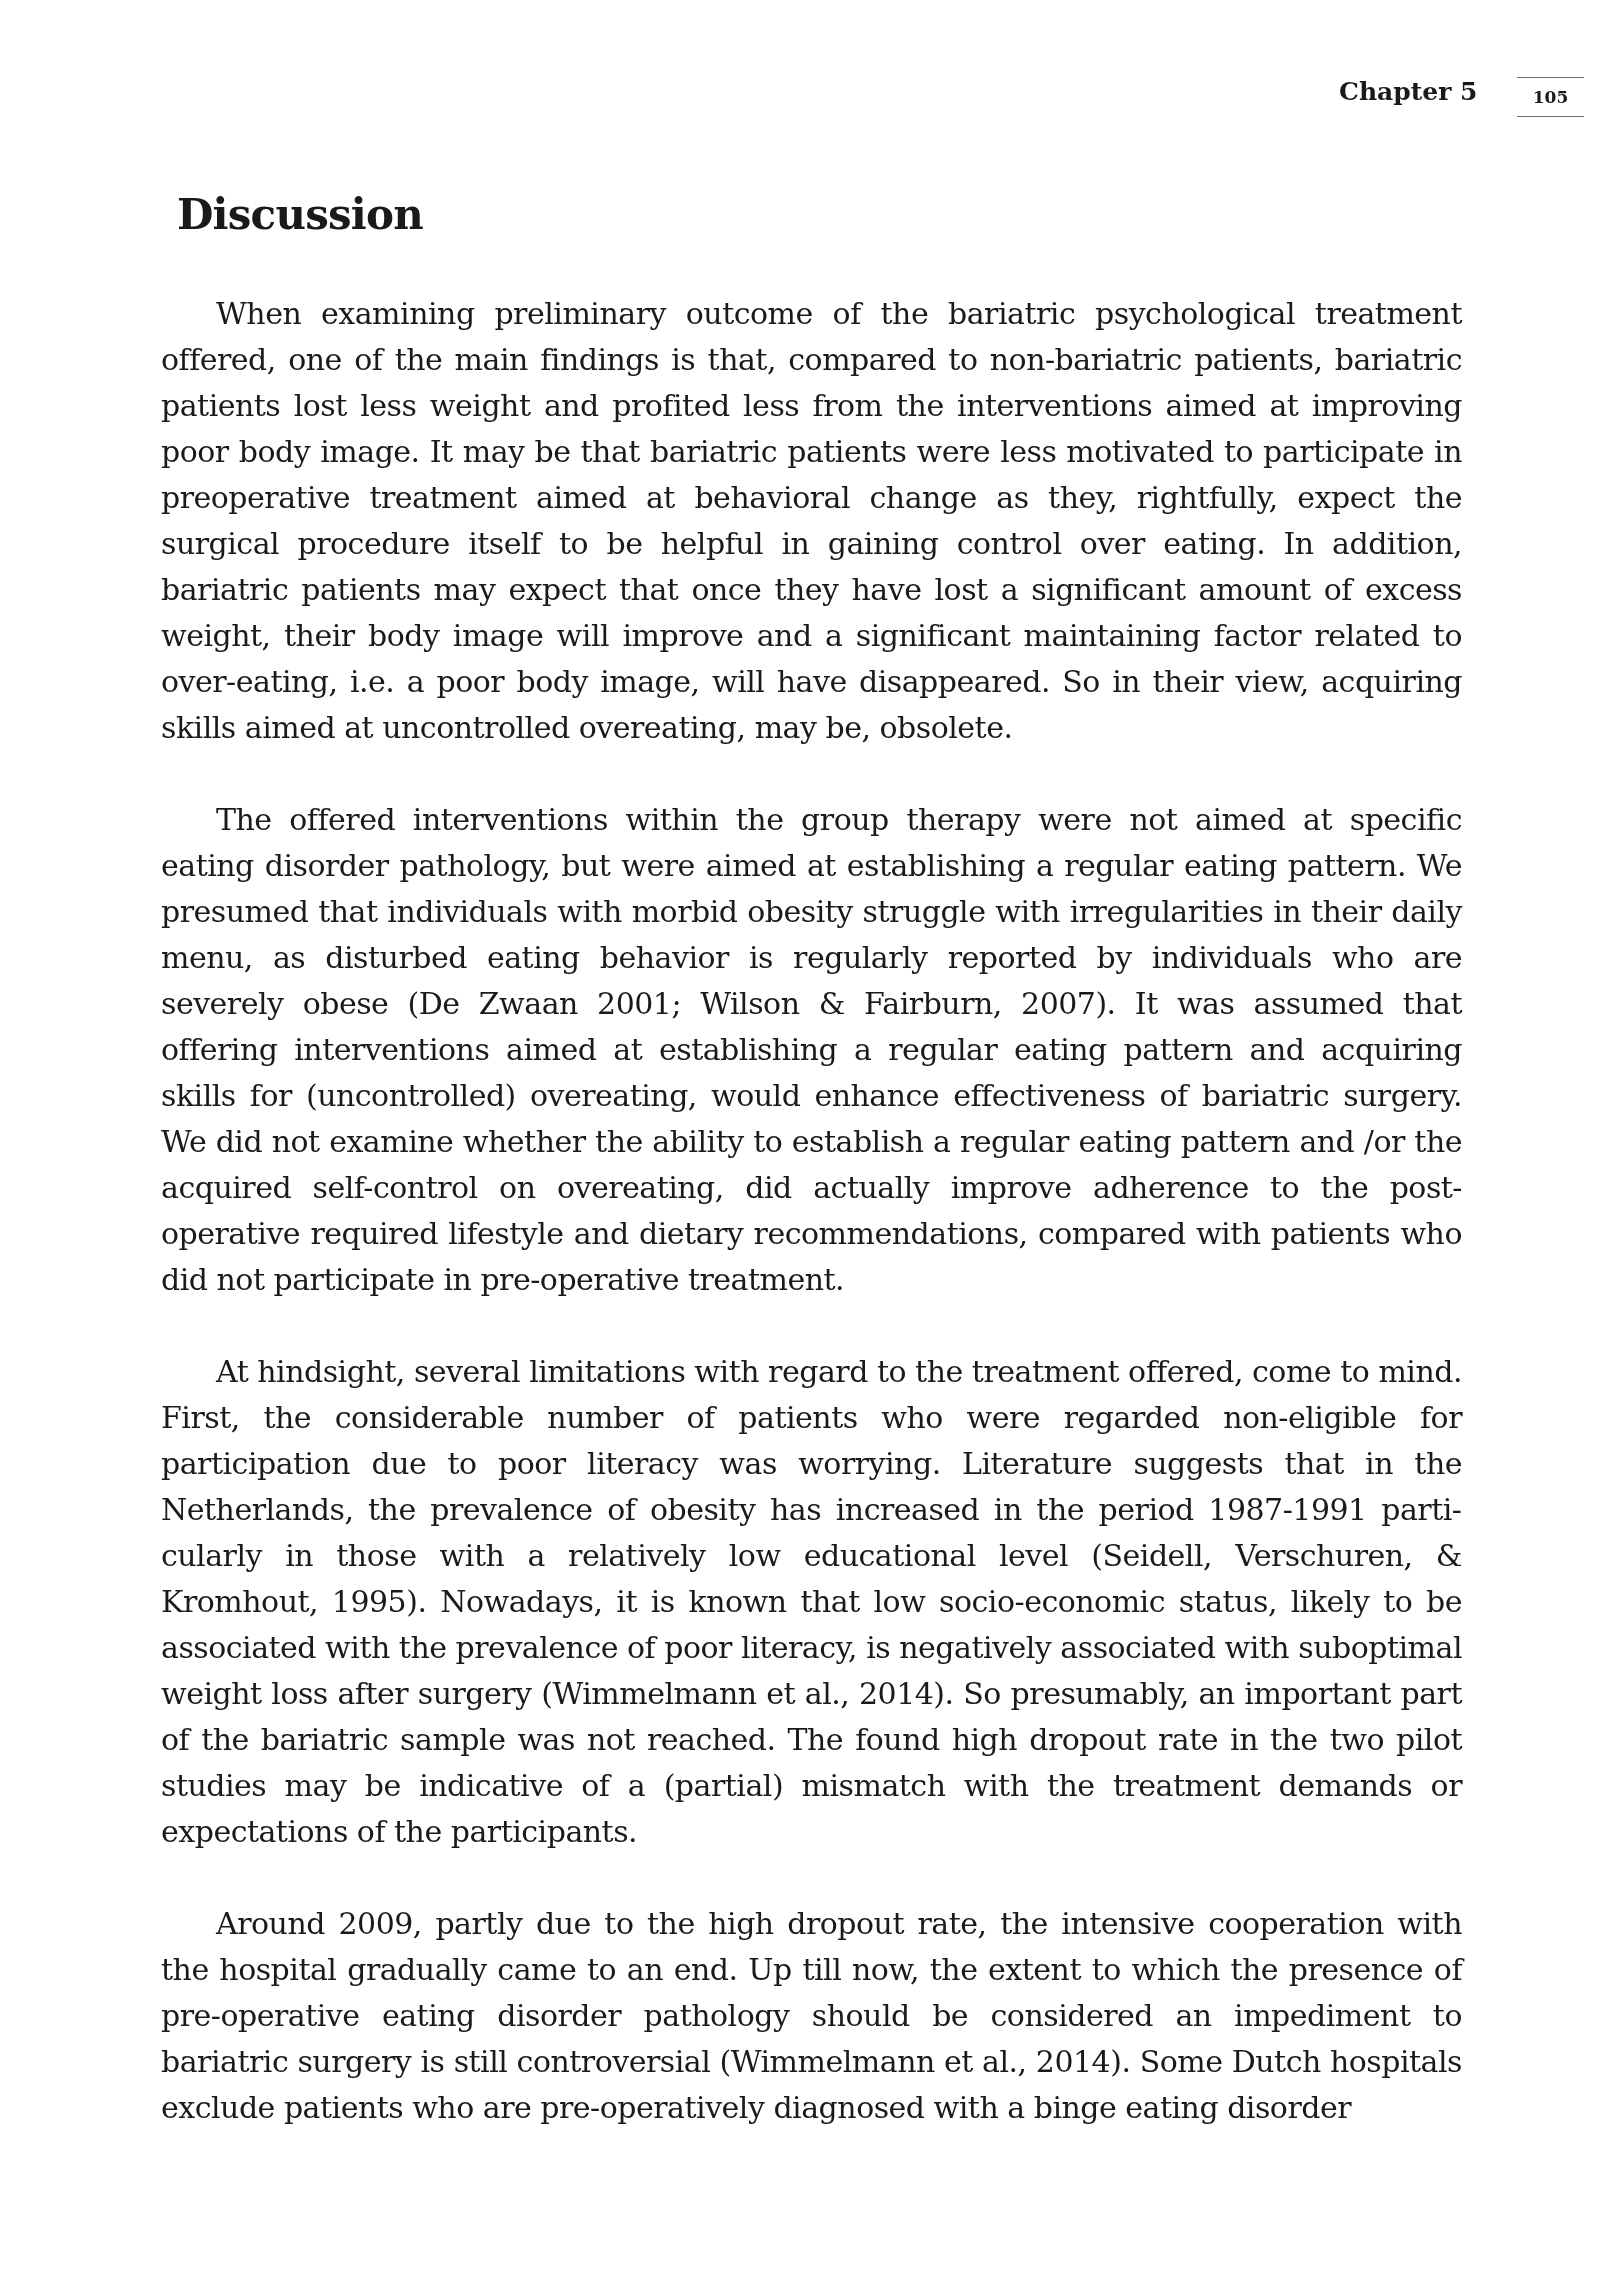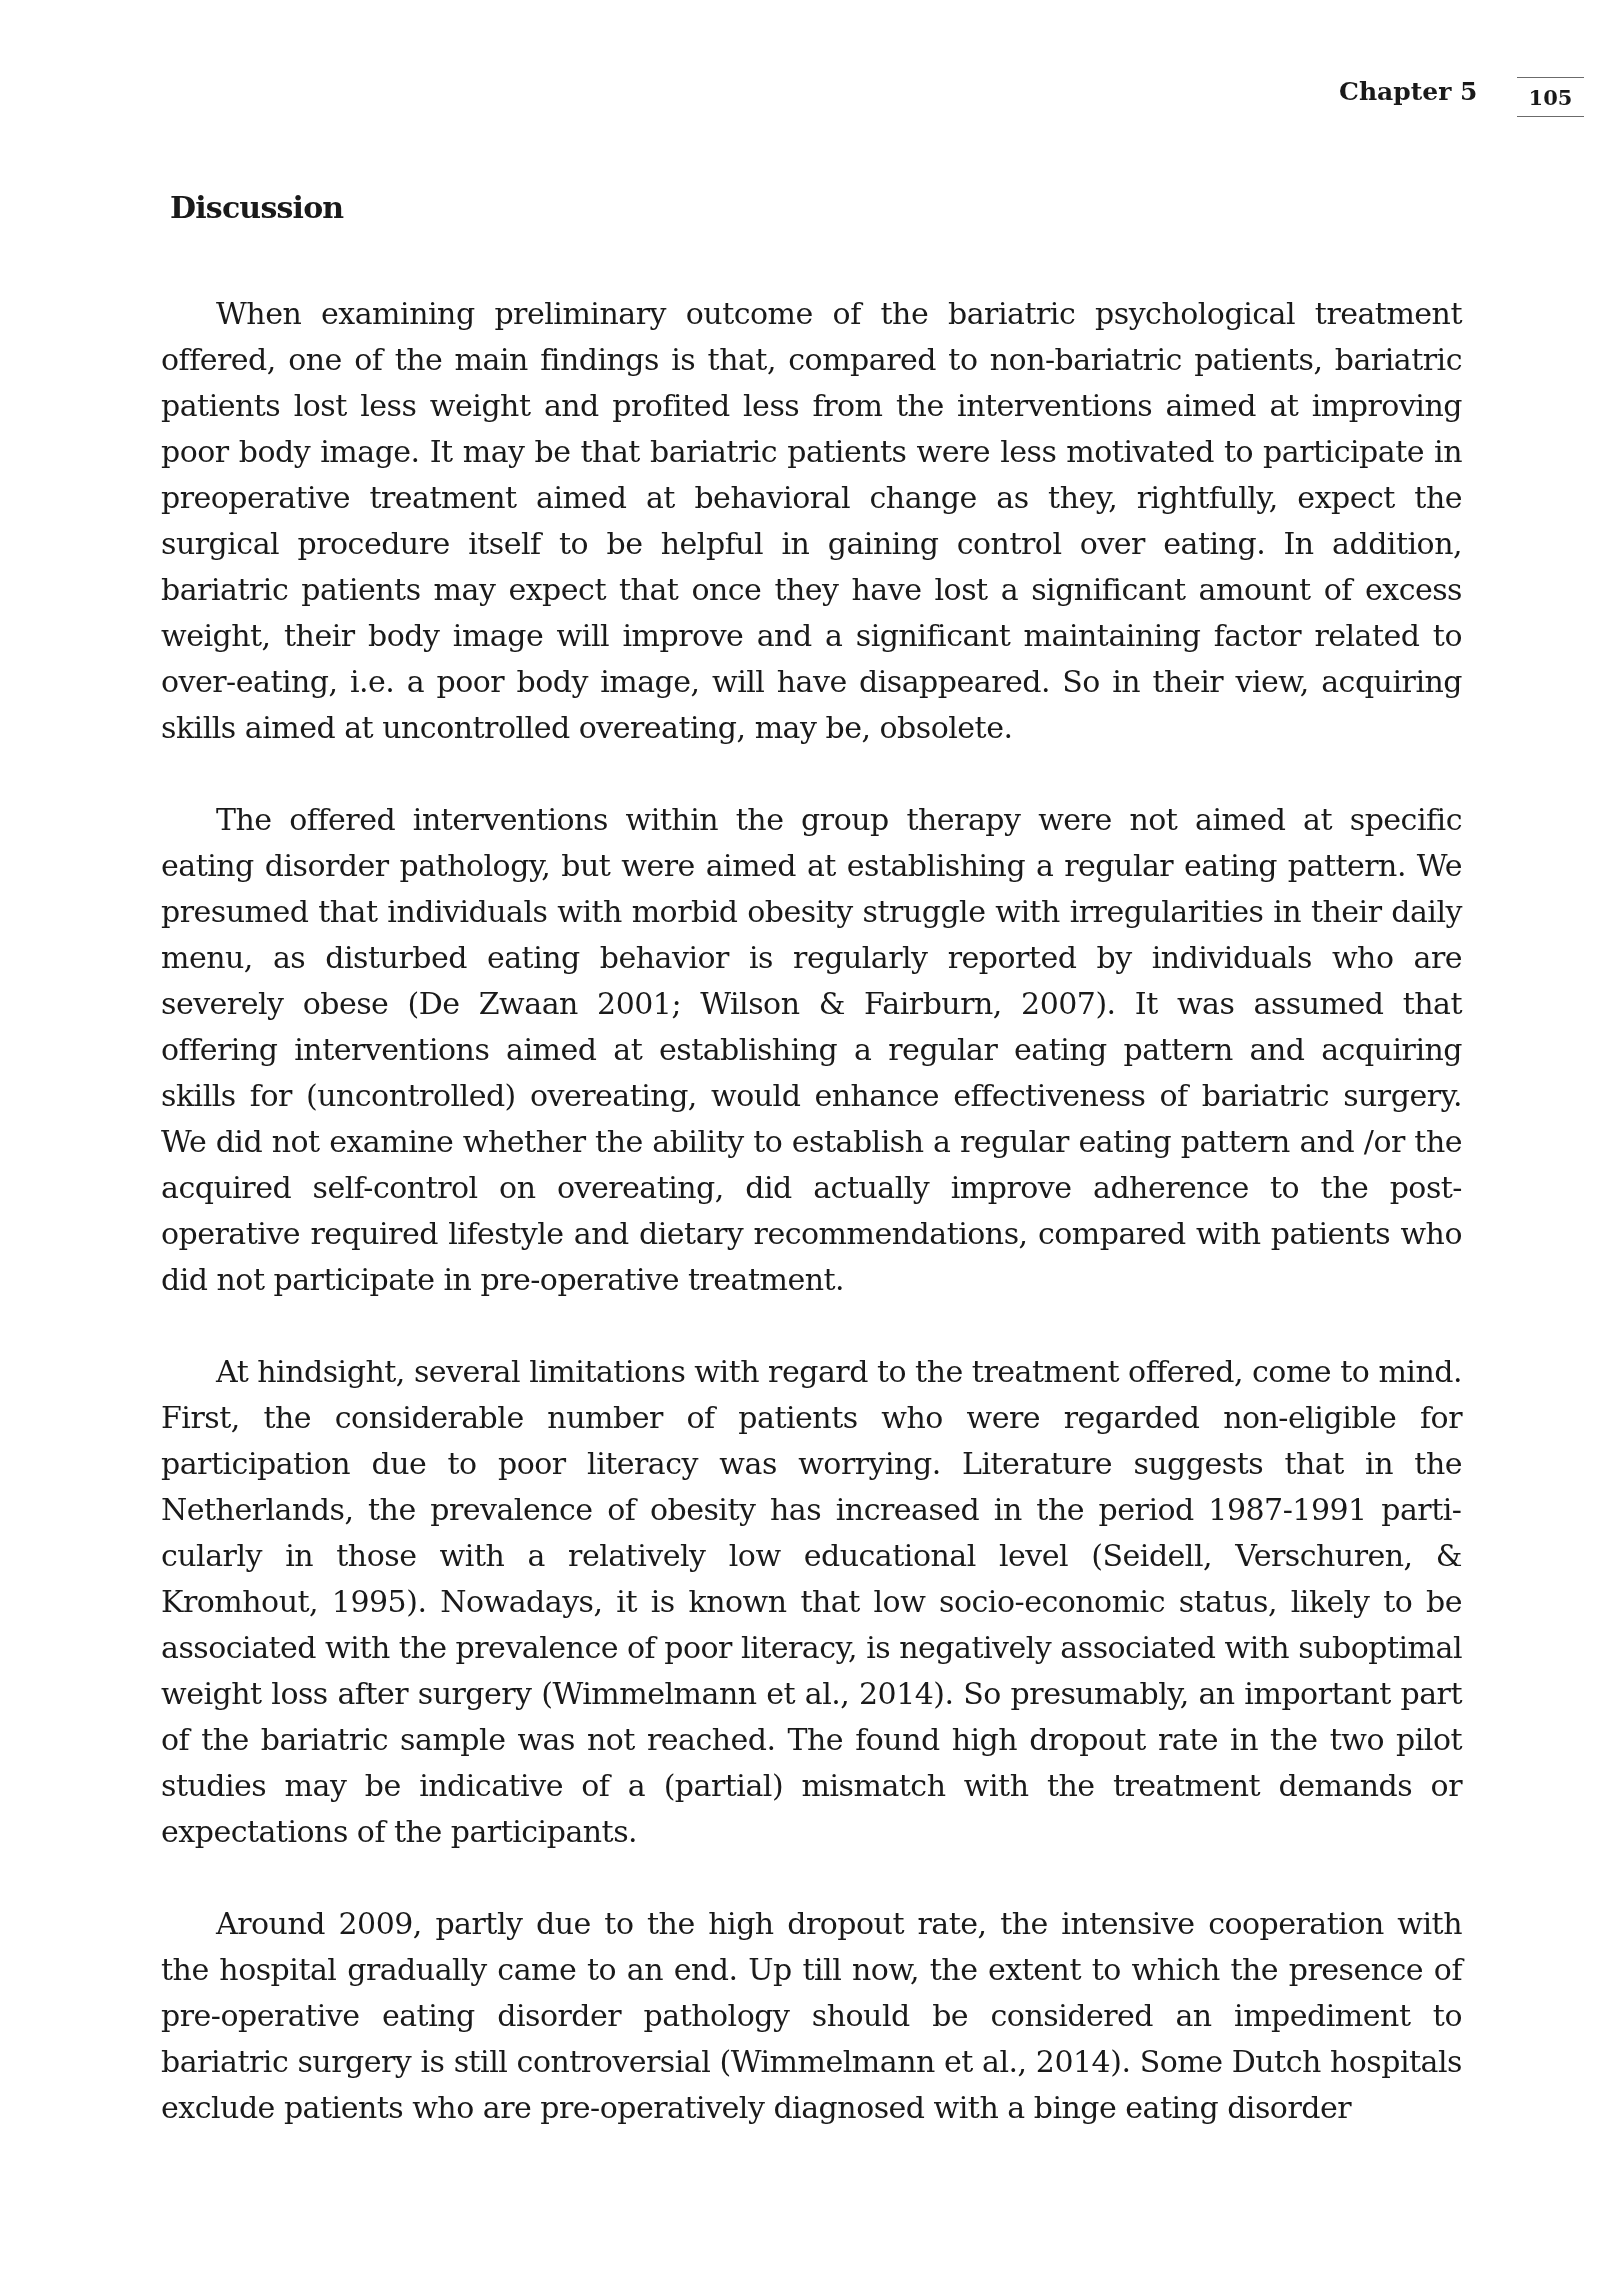--- a/index.html
+++ b/index.html
@@ -5,7 +5,7 @@
   html, body { margin: 0; padding: 0; background: #ffffff; }
   body { width: 1618px; height: 2295px; position: relative; overflow: hidden; color: #1a1a1a; font-family: "DejaVu Serif", "Liberation Serif", serif; }
   .running-head { position: absolute; top: 77px; left: 1331px; font-size: 25px; font-weight: bold; letter-spacing: 0px; margin-left: 8px; }
-  .page-number-box { position: absolute; top: 77px; left: 1517px; width: 67px; height: 38px; border-top: 1.5px solid #6b6b6b; border-bottom: 1.5px solid #6b6b6b; display: flex; align-items: center; justify-content: center; font-size: 21px; font-weight: bold; }
+  .page-number-box { position: absolute; top: 77px; left: 1517px; width: 67px; height: 38px; border-top: 1.5px solid #6b6b6b; border-bottom: 1.5px solid #6b6b6b; display: flex; align-items: center; justify-content: center; font-size: 17px; font-weight: bold; }
   .section-title { position: absolute; top: 190px; left: 170px; font-size: 30px; font-weight: bold; margin: 0; letter-spacing: -0.8px; }
   .body { position: absolute; top: 291px; left: 161px; width: 1301px; }
   .para { margin: 0 0 46px 0; font-size: 30px; line-height: 46px; text-align: justify; text-indent: 55px; letter-spacing: -0.5px; hyphens: manual; }

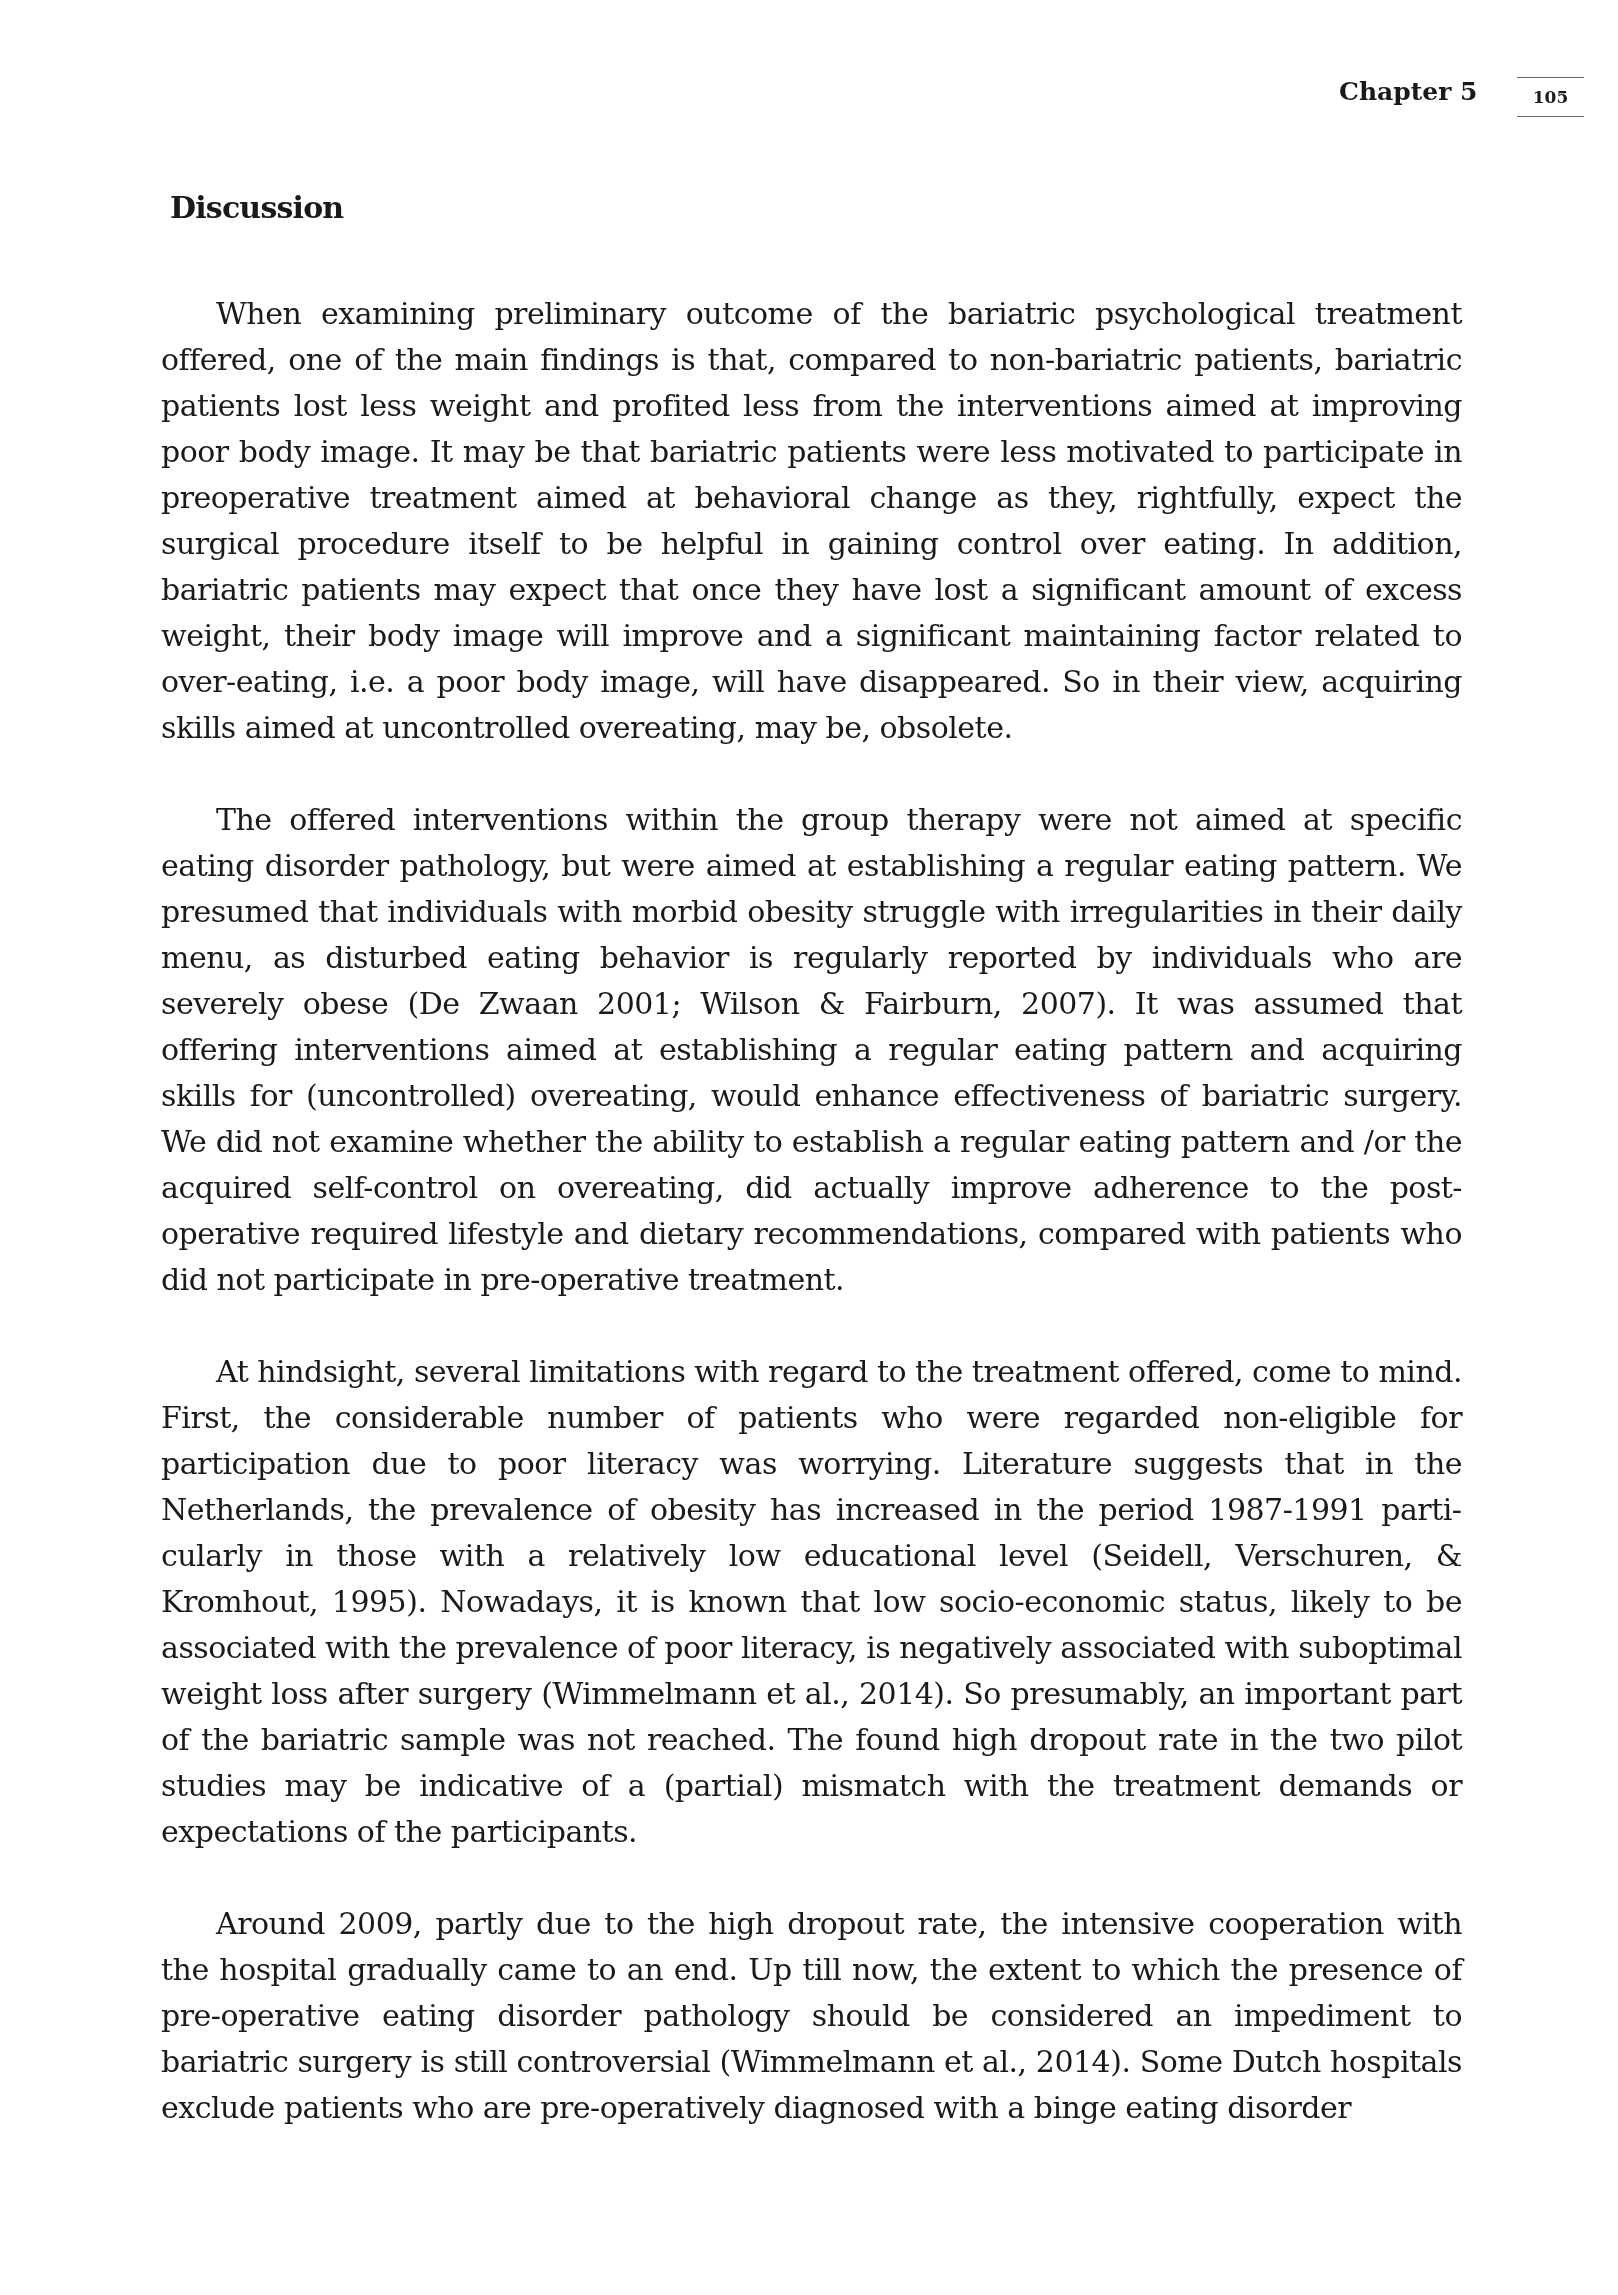--- a/index.html
+++ b/index.html
@@ -6,7 +6,7 @@
   body { width: 1618px; height: 2295px; position: relative; overflow: hidden; color: #1a1a1a; font-family: "DejaVu Serif", "Liberation Serif", serif; }
   .running-head { position: absolute; top: 77px; left: 1331px; font-size: 25px; font-weight: bold; letter-spacing: 0px; margin-left: 8px; }
   .page-number-box { position: absolute; top: 77px; left: 1517px; width: 67px; height: 38px; border-top: 1.5px solid #6b6b6b; border-bottom: 1.5px solid #6b6b6b; display: flex; align-items: center; justify-content: center; font-size: 17px; font-weight: bold; }
-  .section-title { position: absolute; top: 190px; left: 170px; font-size: 30px; font-weight: bold; margin: 0; letter-spacing: -0.8px; }
+  .section-title { position: absolute; top: 190px; left: 177px; font-size: 42px; font-weight: bold; margin: 0; letter-spacing: -0.8px; }
   .body { position: absolute; top: 291px; left: 161px; width: 1301px; }
   .para { margin: 0 0 46px 0; font-size: 30px; line-height: 46px; text-align: justify; text-indent: 55px; letter-spacing: -0.5px; hyphens: manual; }
   .para.last { margin-bottom: 12px; }

